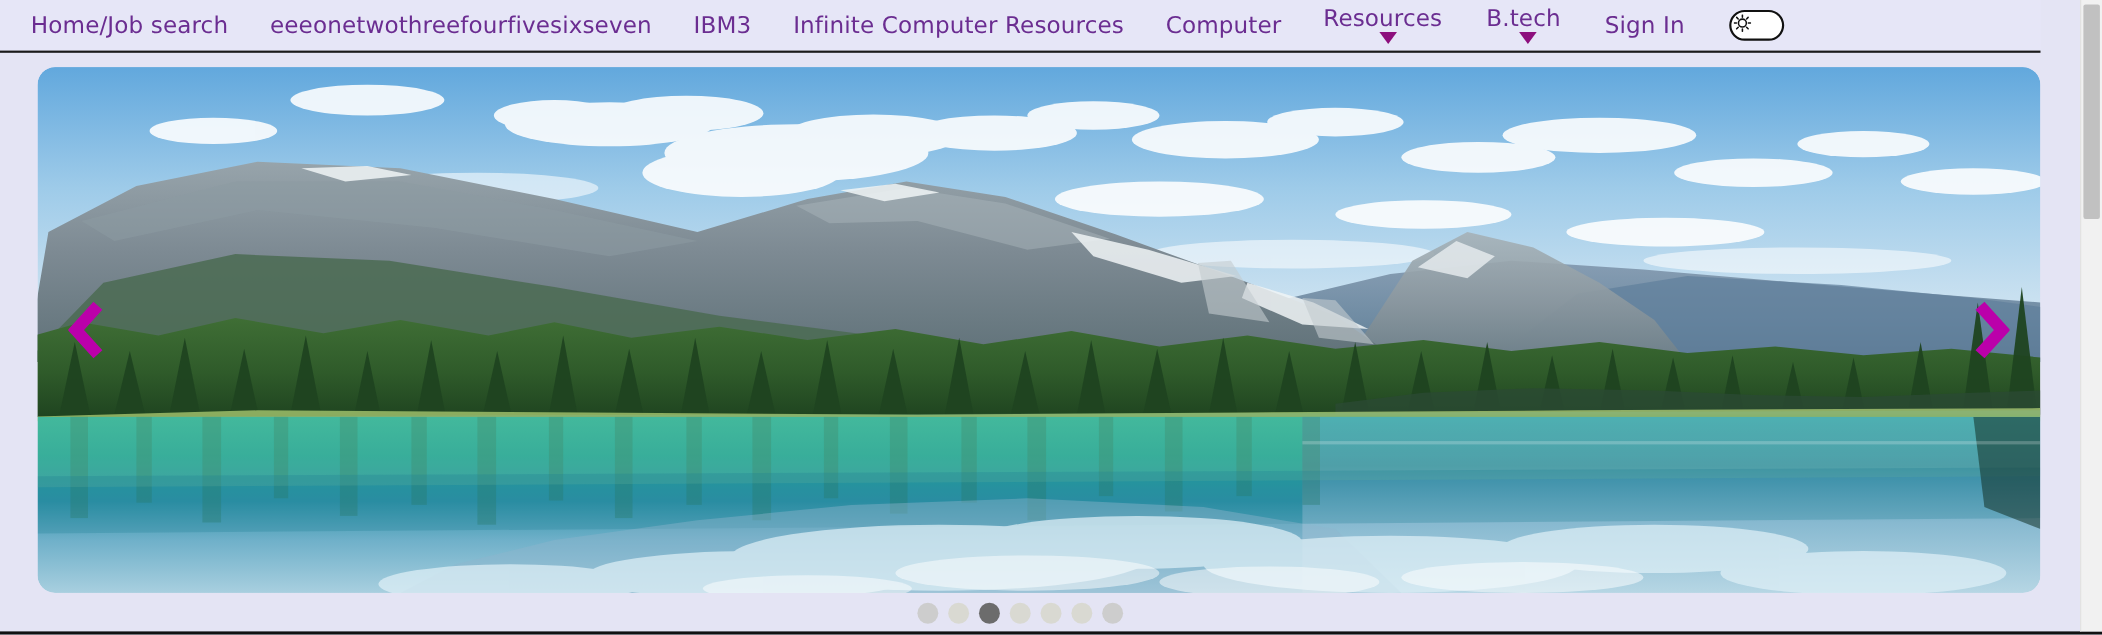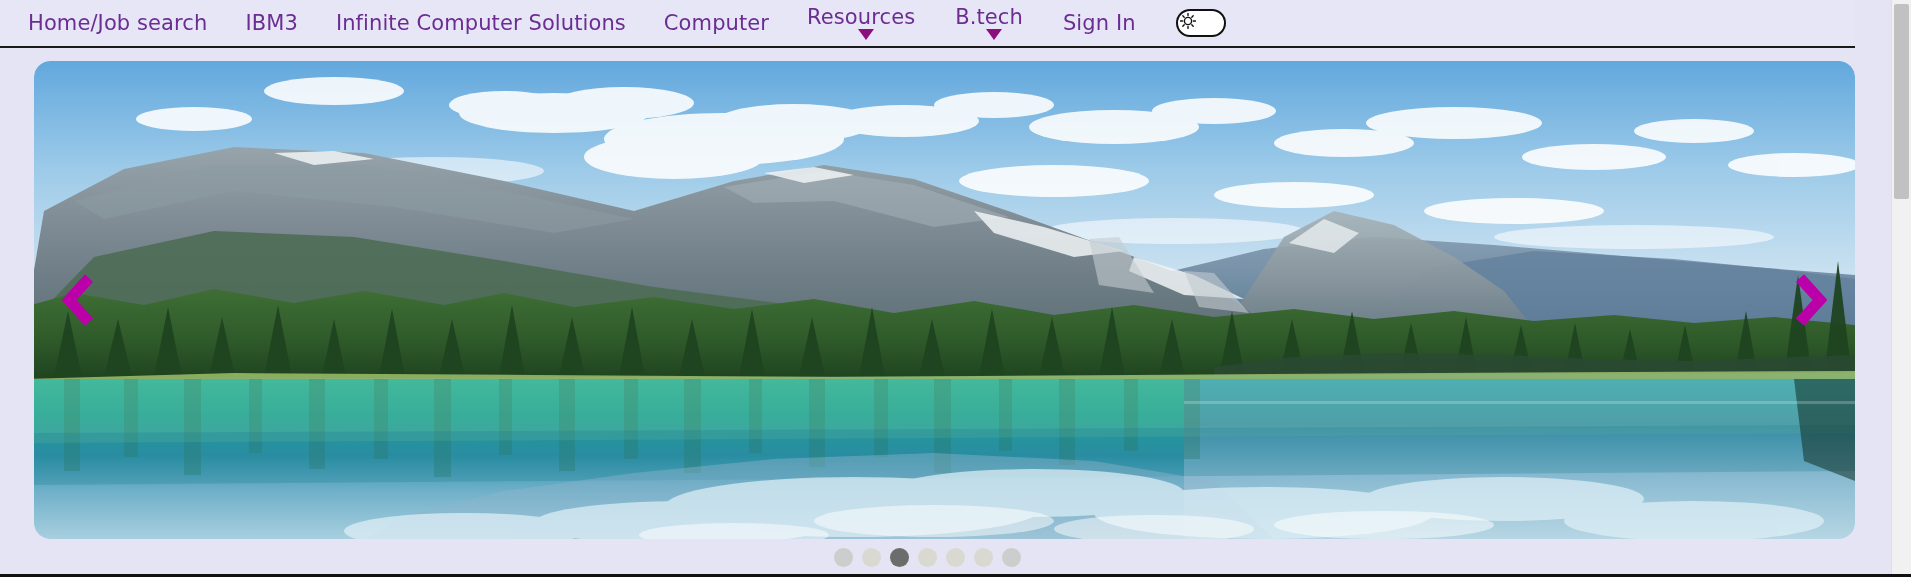--- a/index.html
+++ b/index.html
@@ -167,6 +167,9 @@
   <nav class="navbar">
     <a class="nav-item">
       <span>Home/Job search</span>
+    </a>
+    <a class="nav-item">
+      <span>eeeonetwothreefourfivesixseven</span>
     </a>
     <a class="nav-item">
       <span>IBM3</span>

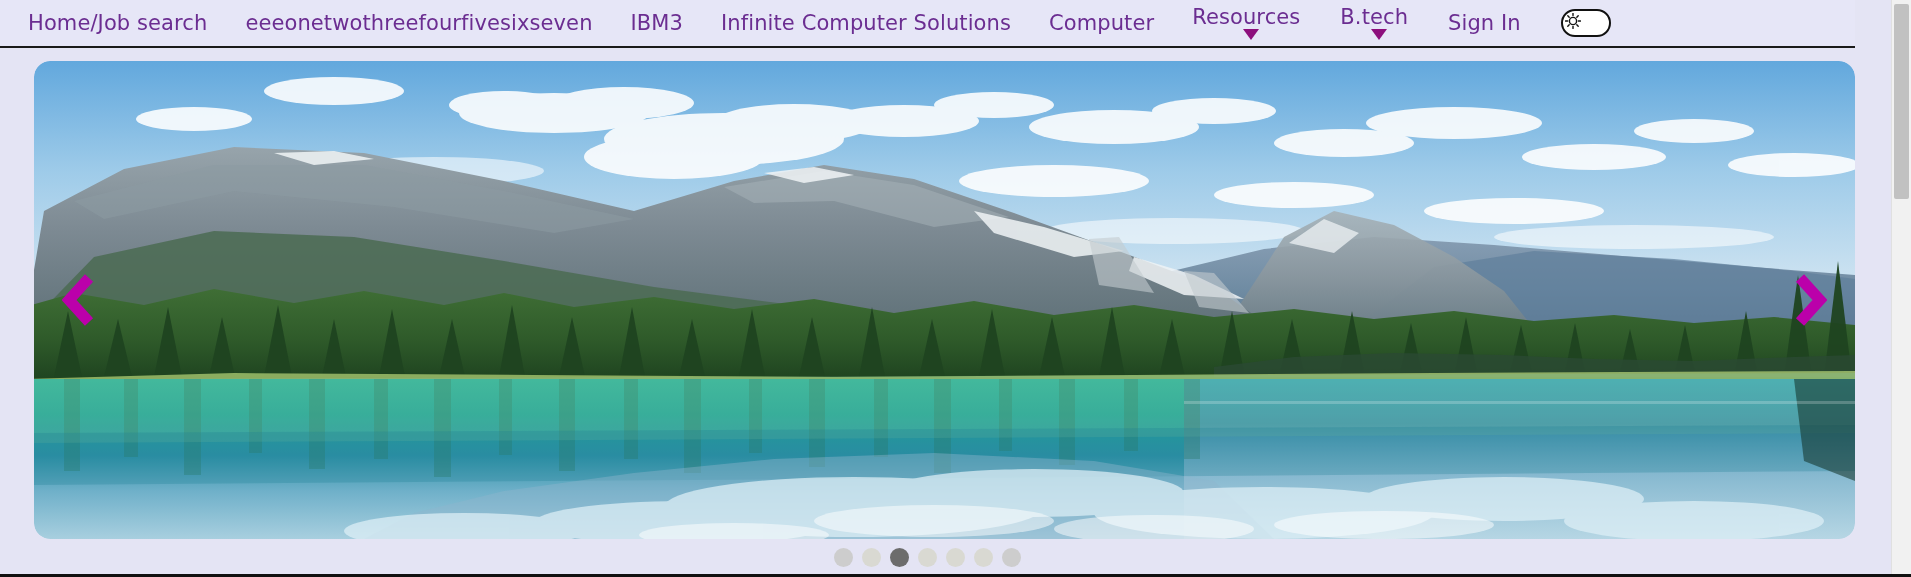--- a/index.html
+++ b/index.html
@@ -175,7 +175,7 @@
       <span>IBM3</span>
     </a>
     <a class="nav-item">
-      <span>Infinite Computer Solutions</span>
+      <span>Infinite Computer Resources</span>
     </a>
     <a class="nav-item">
       <span>Computer</span>

